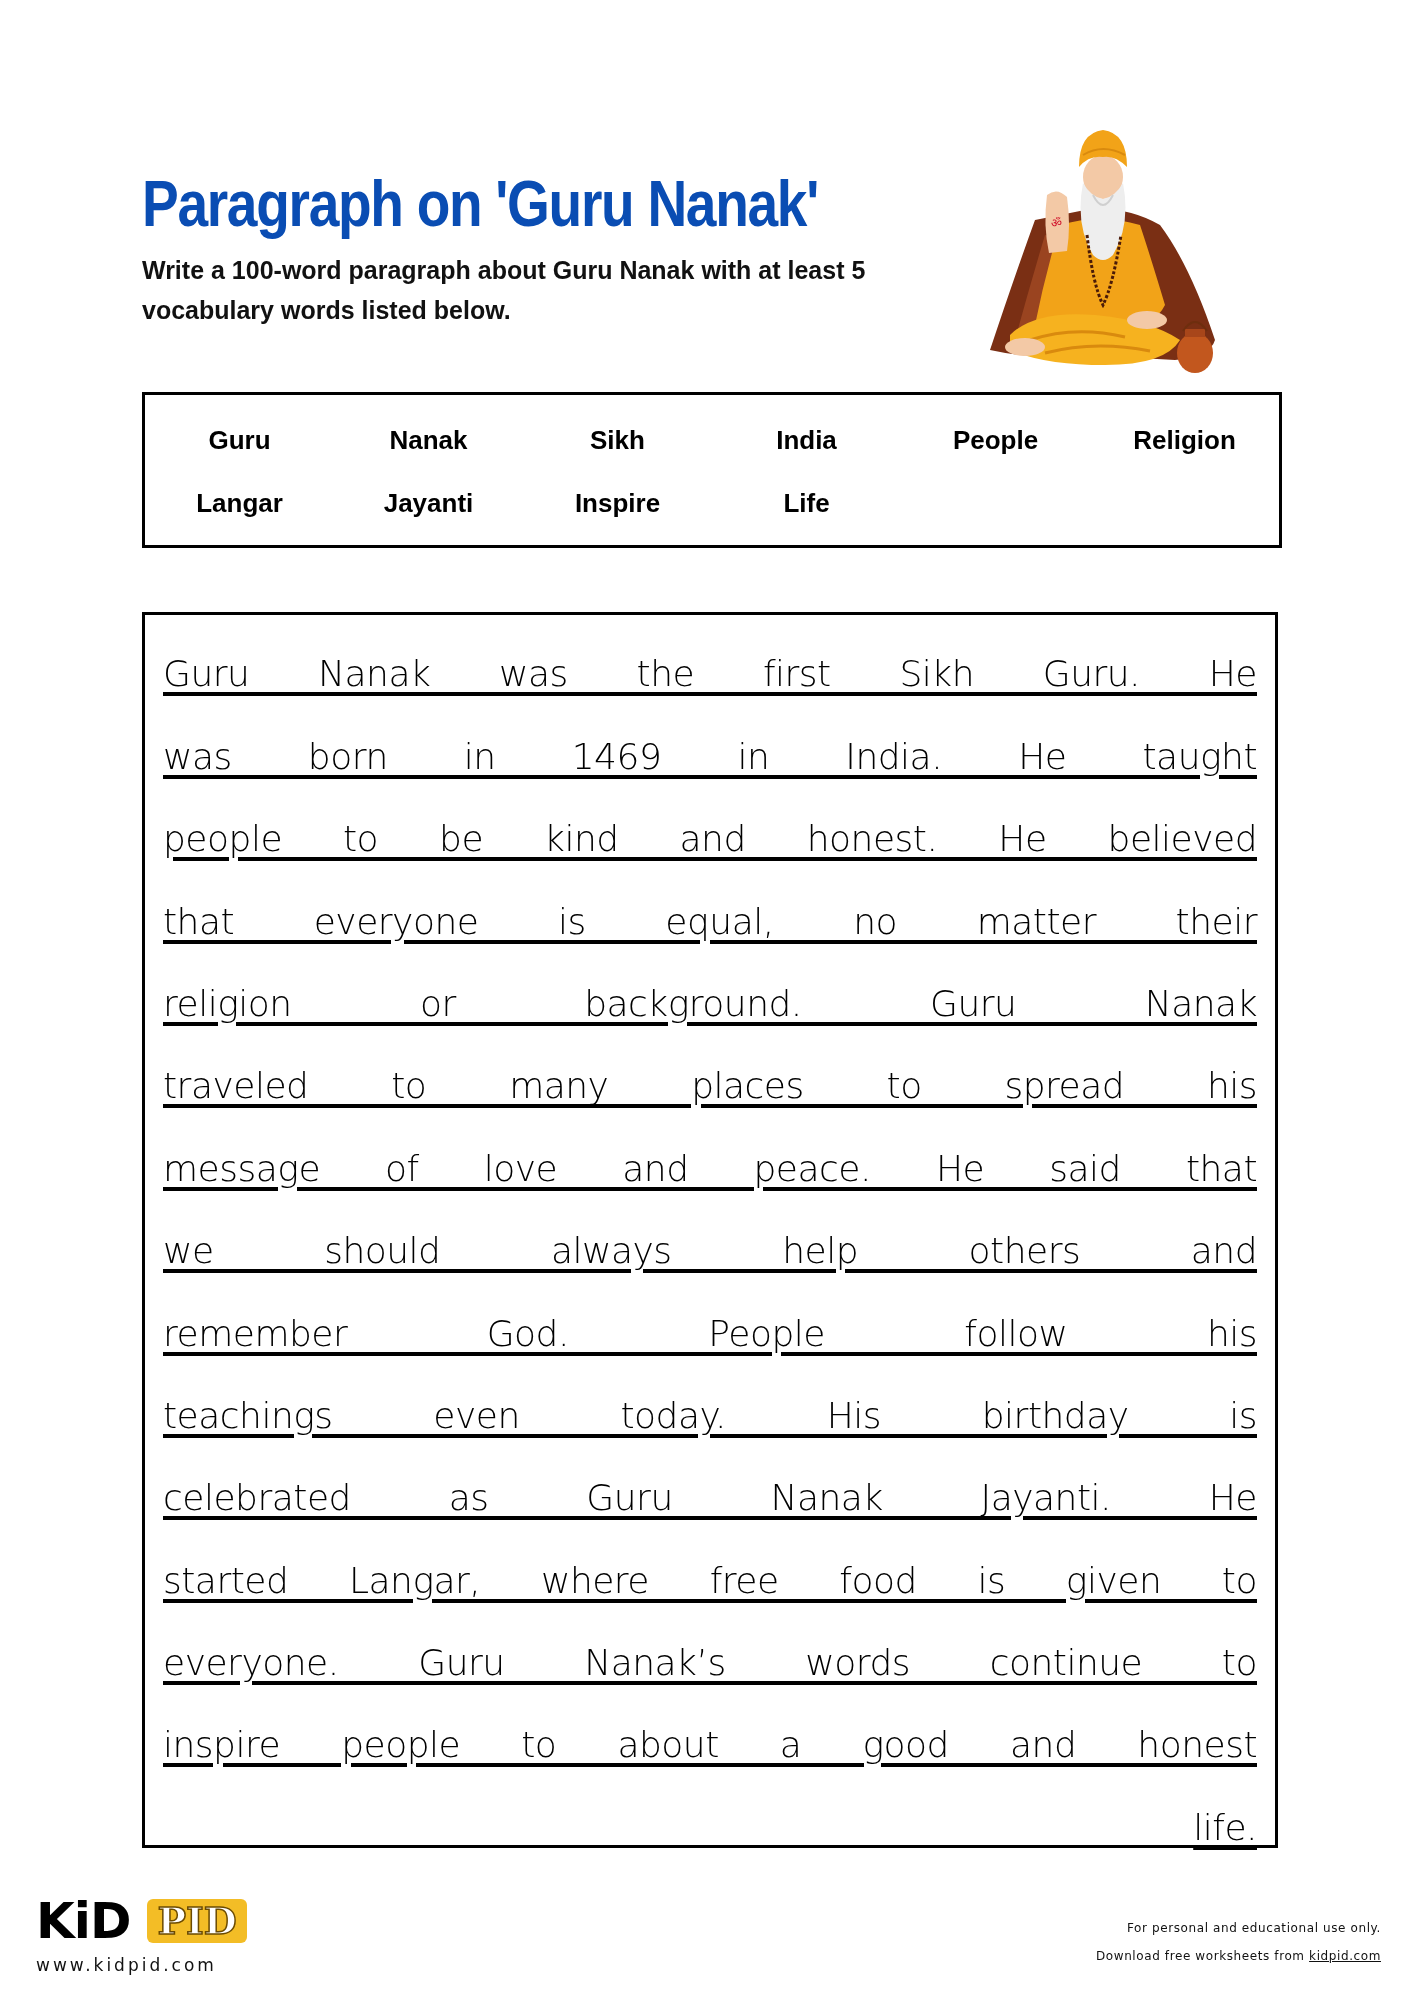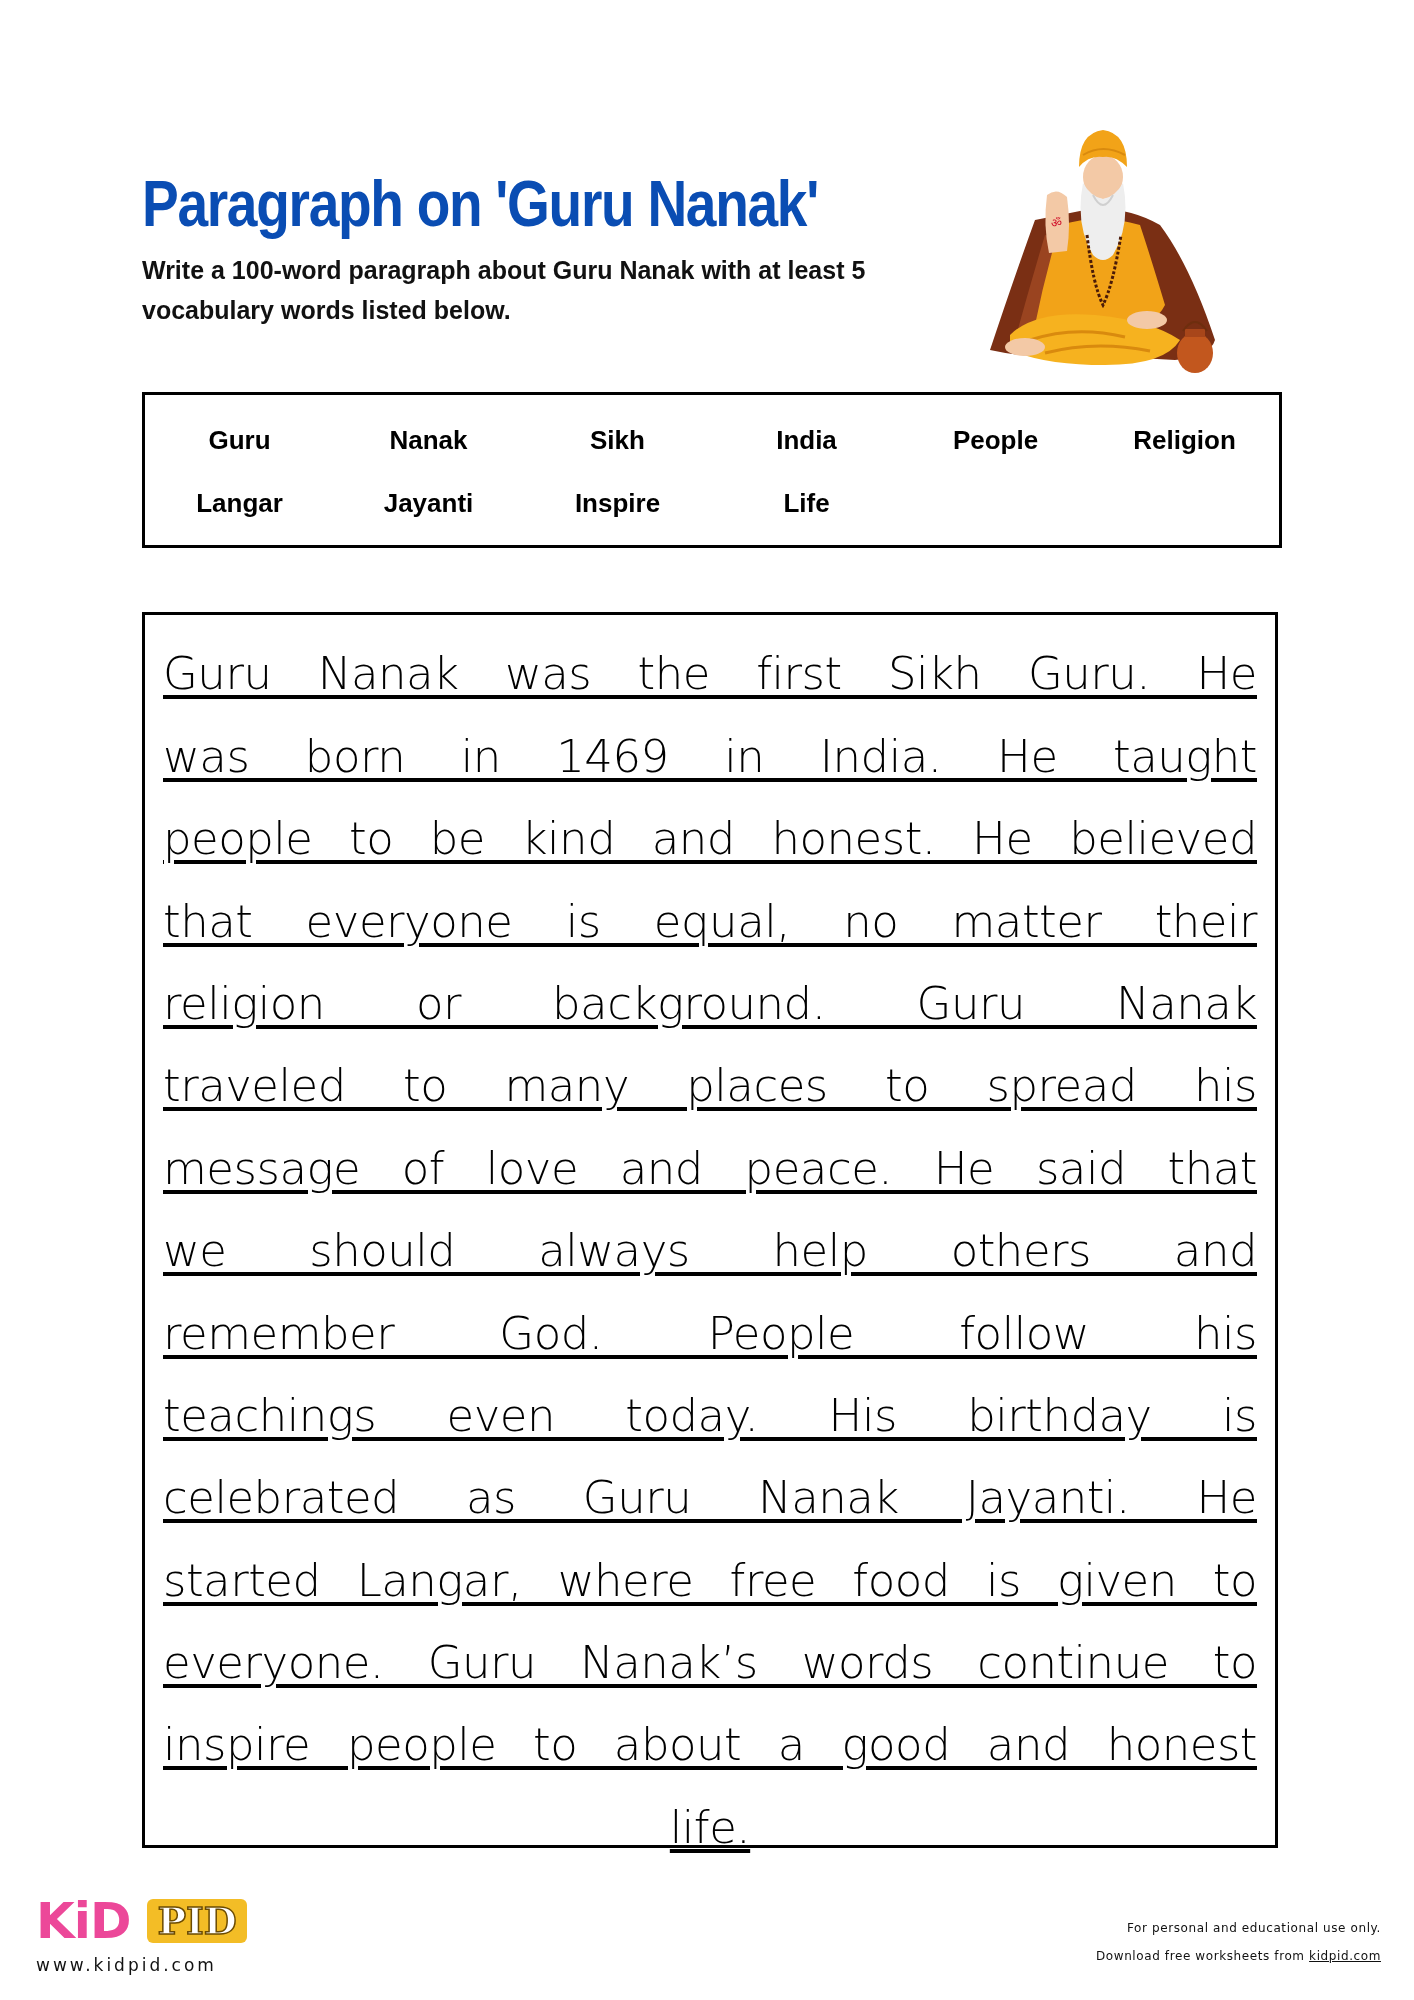--- a/index.html
+++ b/index.html
@@ -27,10 +27,10 @@
     .para-box { position: absolute; left: 142px; top: 612px; width: 1130px; height: 1230px;
                 border: 3px solid #000; box-sizing: content-box; }
     .para-lines { position: absolute; left: 18px; top: 12px; width: 1094px; }
-    .para-line { display: flex; justify-content: center; align-items: flex-end;
+    .para-line { display: flex; justify-content: flex-end; align-items: flex-end;
                  height: 82.4px; border-bottom: 0; position: relative;
                  font-family: "DejaVu Sans", sans-serif; font-weight: 300;
-                 font-size: 45px; line-height: 70px; letter-spacing: -0.5px; }
+                 font-size: 36px; line-height: 70px; letter-spacing: -0.5px; }
     .para-line .txt { text-decoration: underline; text-decoration-thickness: 4px;
                       text-underline-offset: 6px; white-space: pre; }
     .para-line.justify .txt { width: 100%; text-align: justify; text-align-last: justify; }

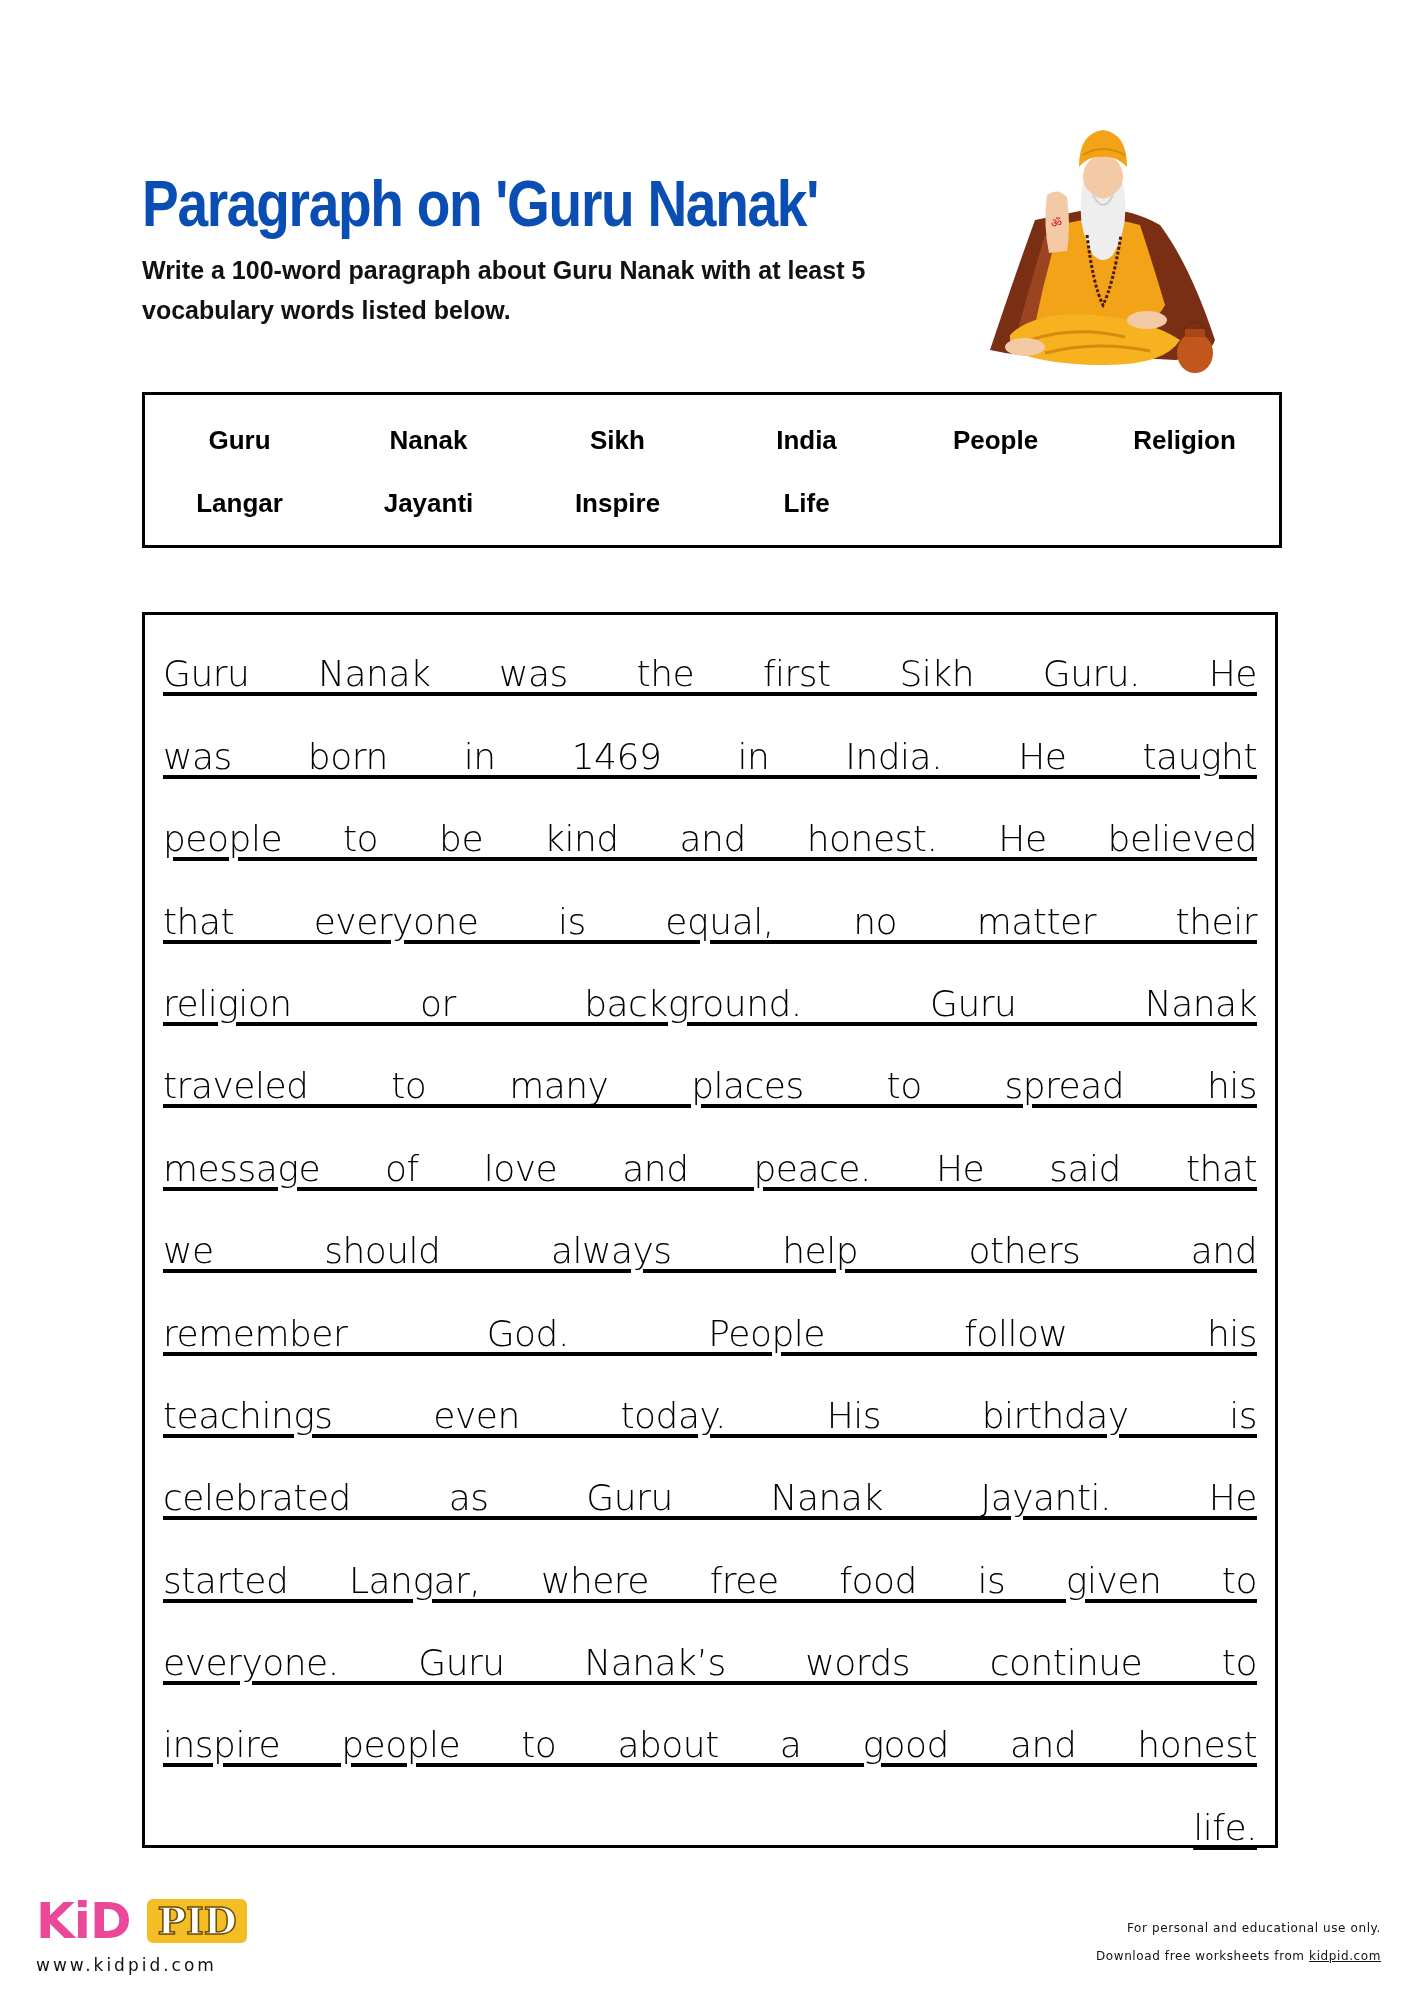--- a/index.html
+++ b/index.html
@@ -37,7 +37,7 @@
 
     .footer-logo { position: absolute; left: 36px; top: 1895px; }
     .logo-kid { display: inline-block; font-family: "DejaVu Sans", sans-serif; font-weight: 700;
-                font-size: 50px; line-height: 52px; color: #ec4899; letter-spacing: -1px; vertical-align: middle; }
+                font-size: 50px; line-height: 52px; color: #000000; letter-spacing: -1px; vertical-align: middle; }
     .logo-pid { display: inline-block; background: #f3bd26; color: #fff; border-radius: 6px;
                 font-family: "DejaVu Serif", serif; font-weight: 700; font-size: 38px;
                 line-height: 44px; padding: 0 10px; margin-left: 17px; vertical-align: middle;

